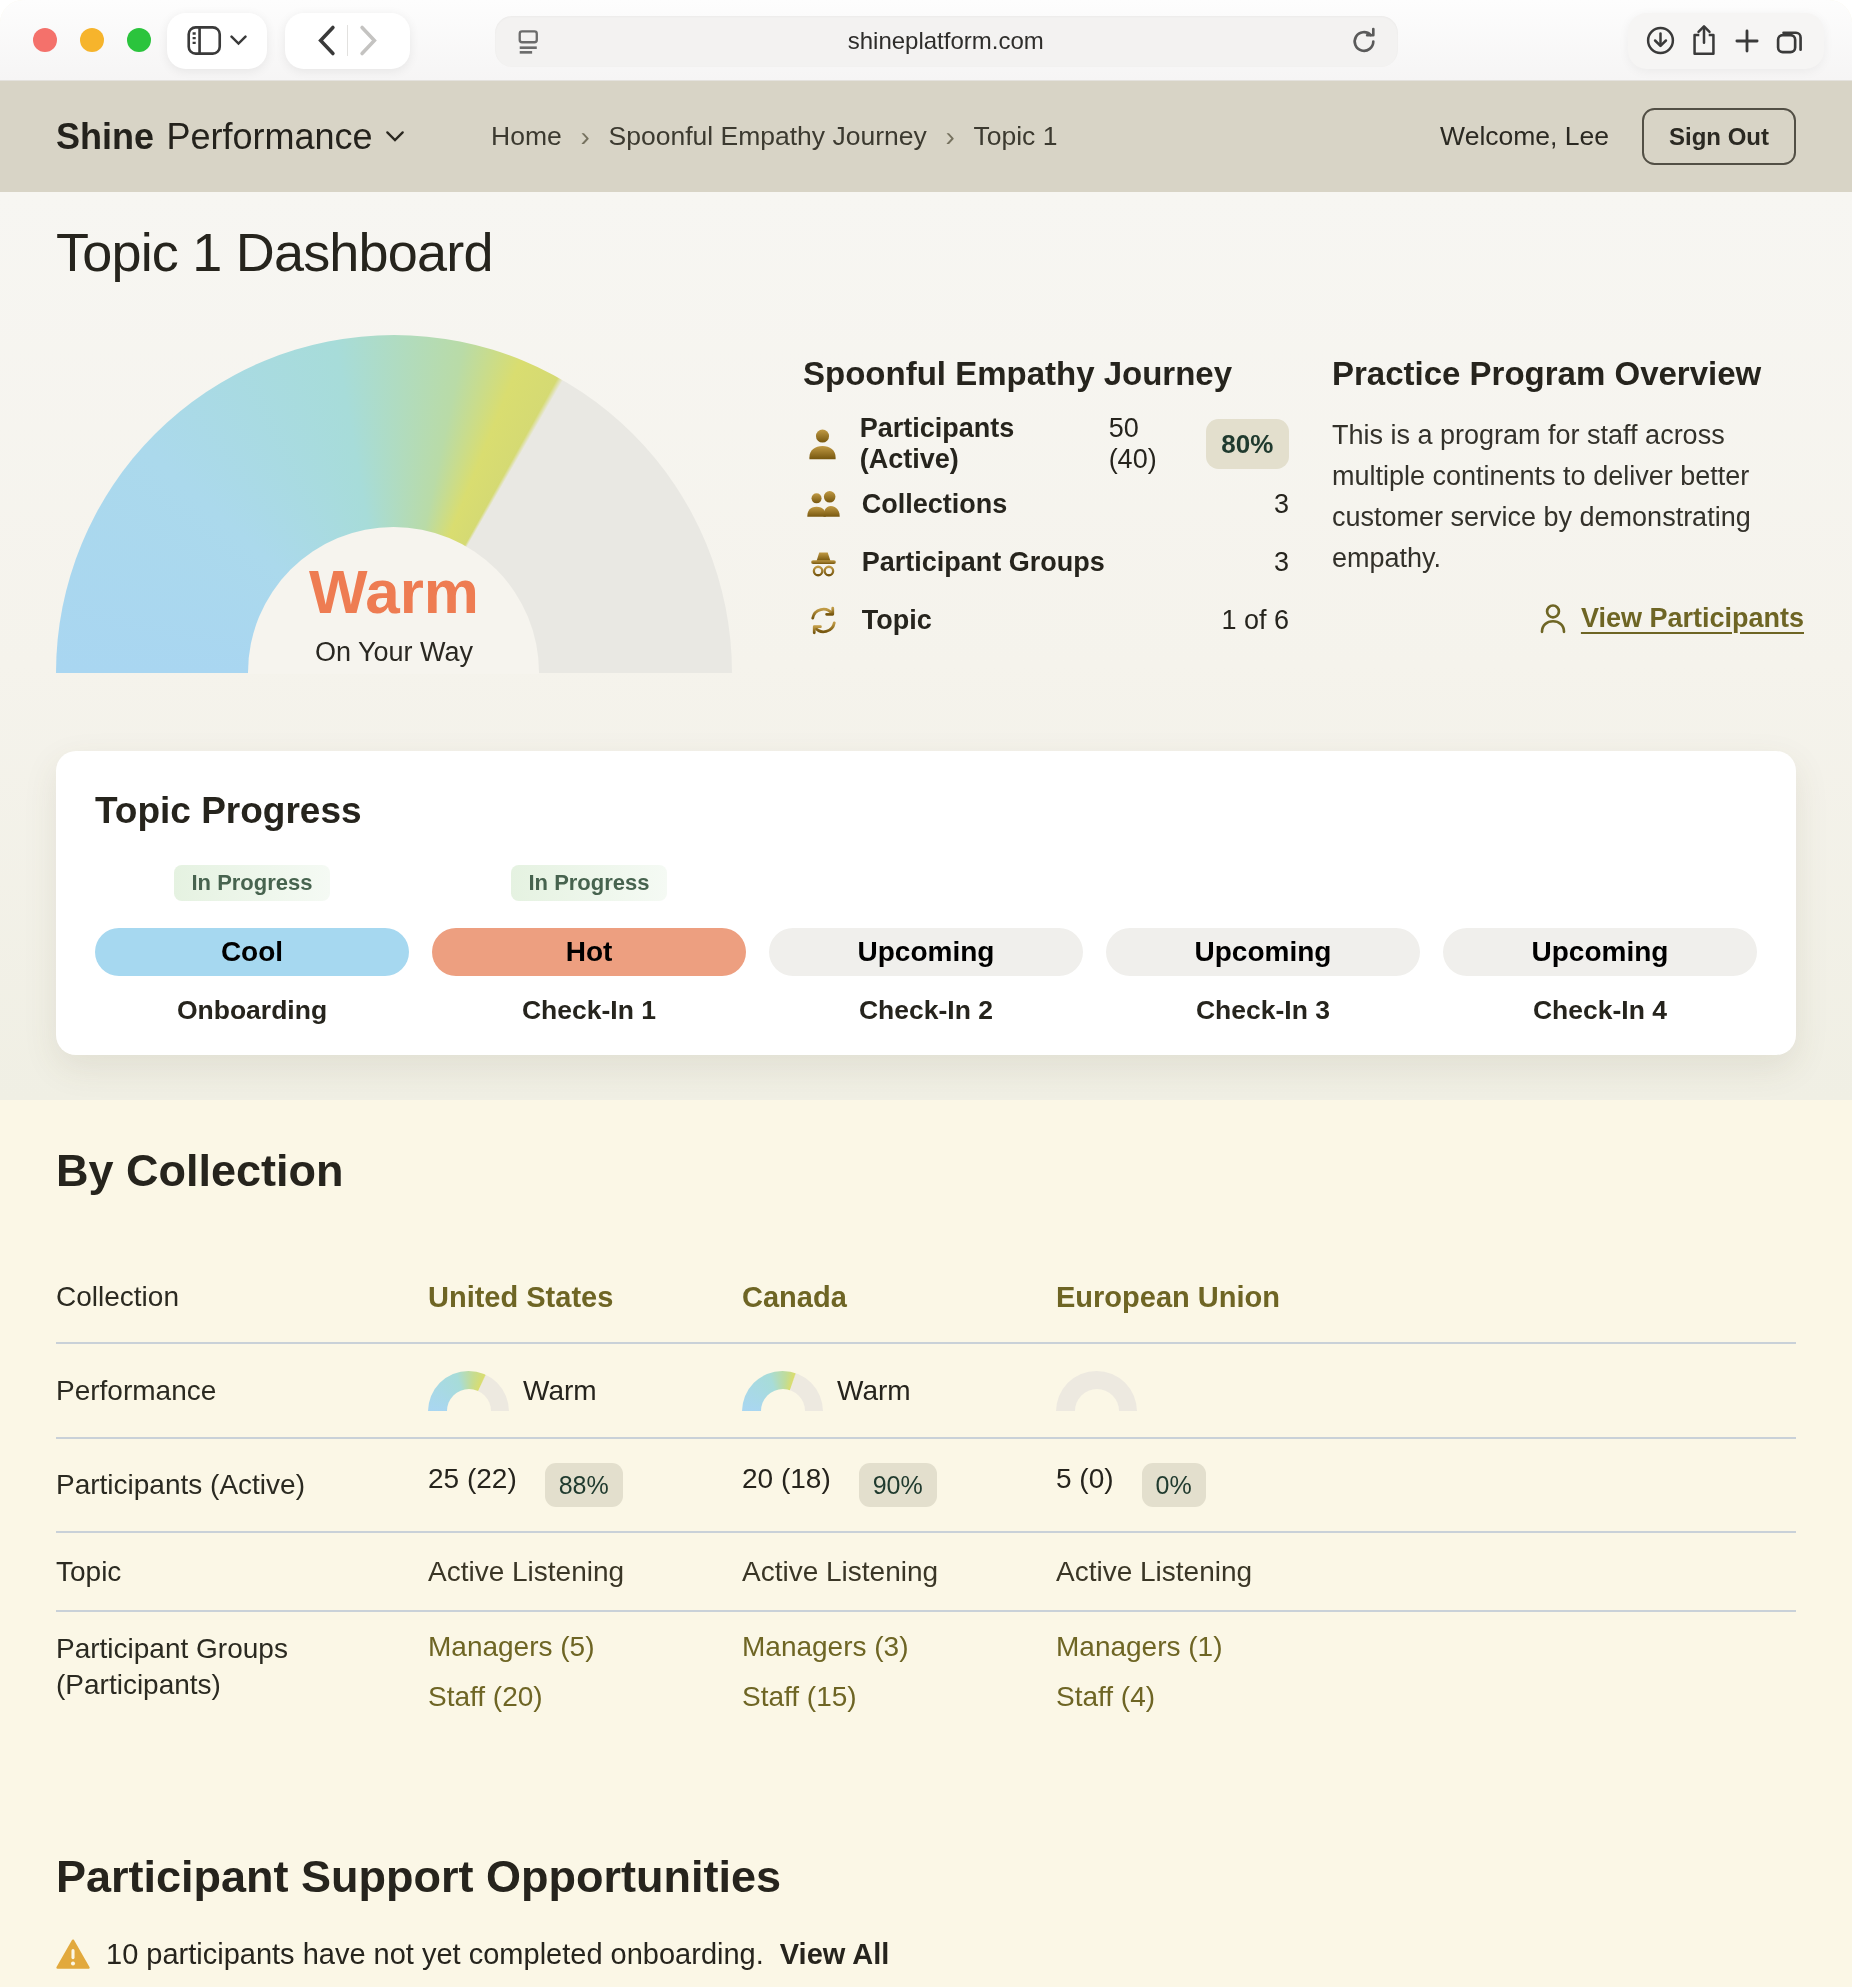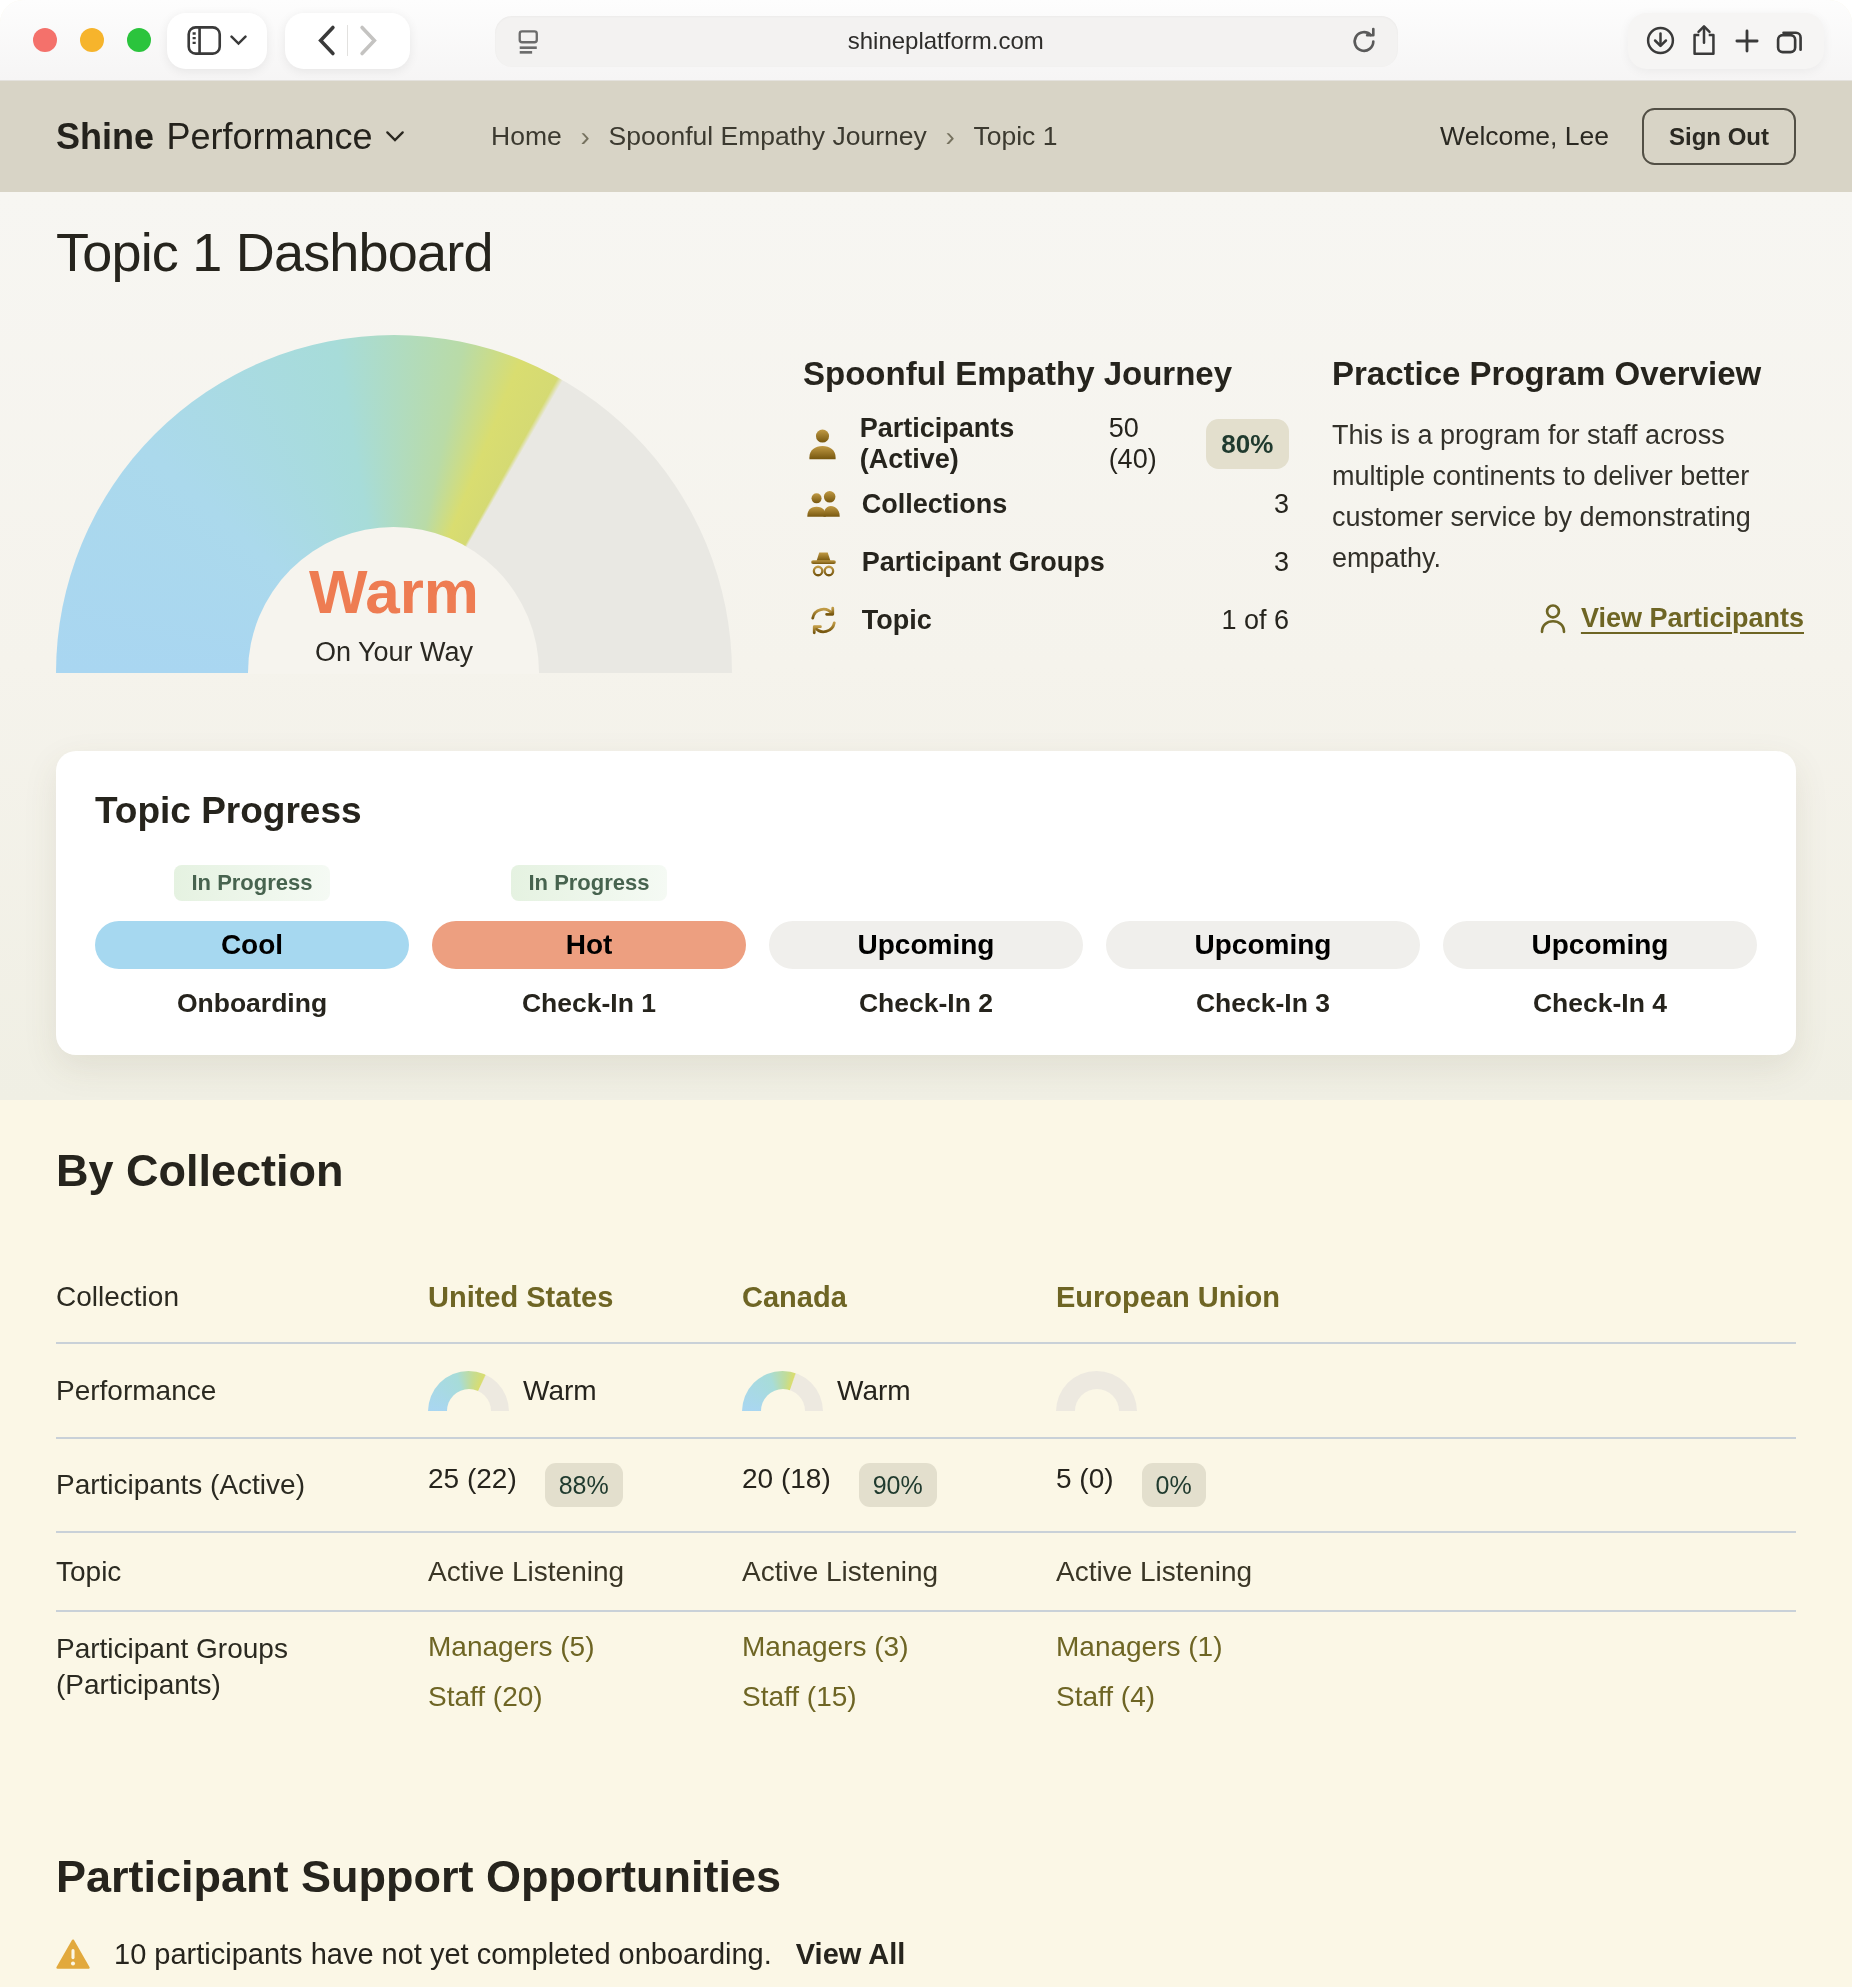--- a/index.html
+++ b/index.html
@@ -73,7 +73,7 @@
   .card-title { margin:0 0 31px; font-size:37px; font-weight:700; line-height:47px; }
   .stages { display:flex; gap:23px; }
   .stage { flex:1; text-align:center; }
-  .status-row { height:36px; margin-bottom:20px; display:flex; justify-content:center; }
+  .status-row { height:36px; margin-bottom:27px; display:flex; justify-content:center; }
   .status-badge { display:inline-block; background:linear-gradient(90deg,#E5F2E1,#F5FAF4); color:#47634F;
                   font-weight:700; font-size:22px; padding:6.2px 17px; border-radius:7.8px; line-height:23px; }
   .pill { height:48px; border-radius:24px; display:flex; align-items:center; justify-content:center;

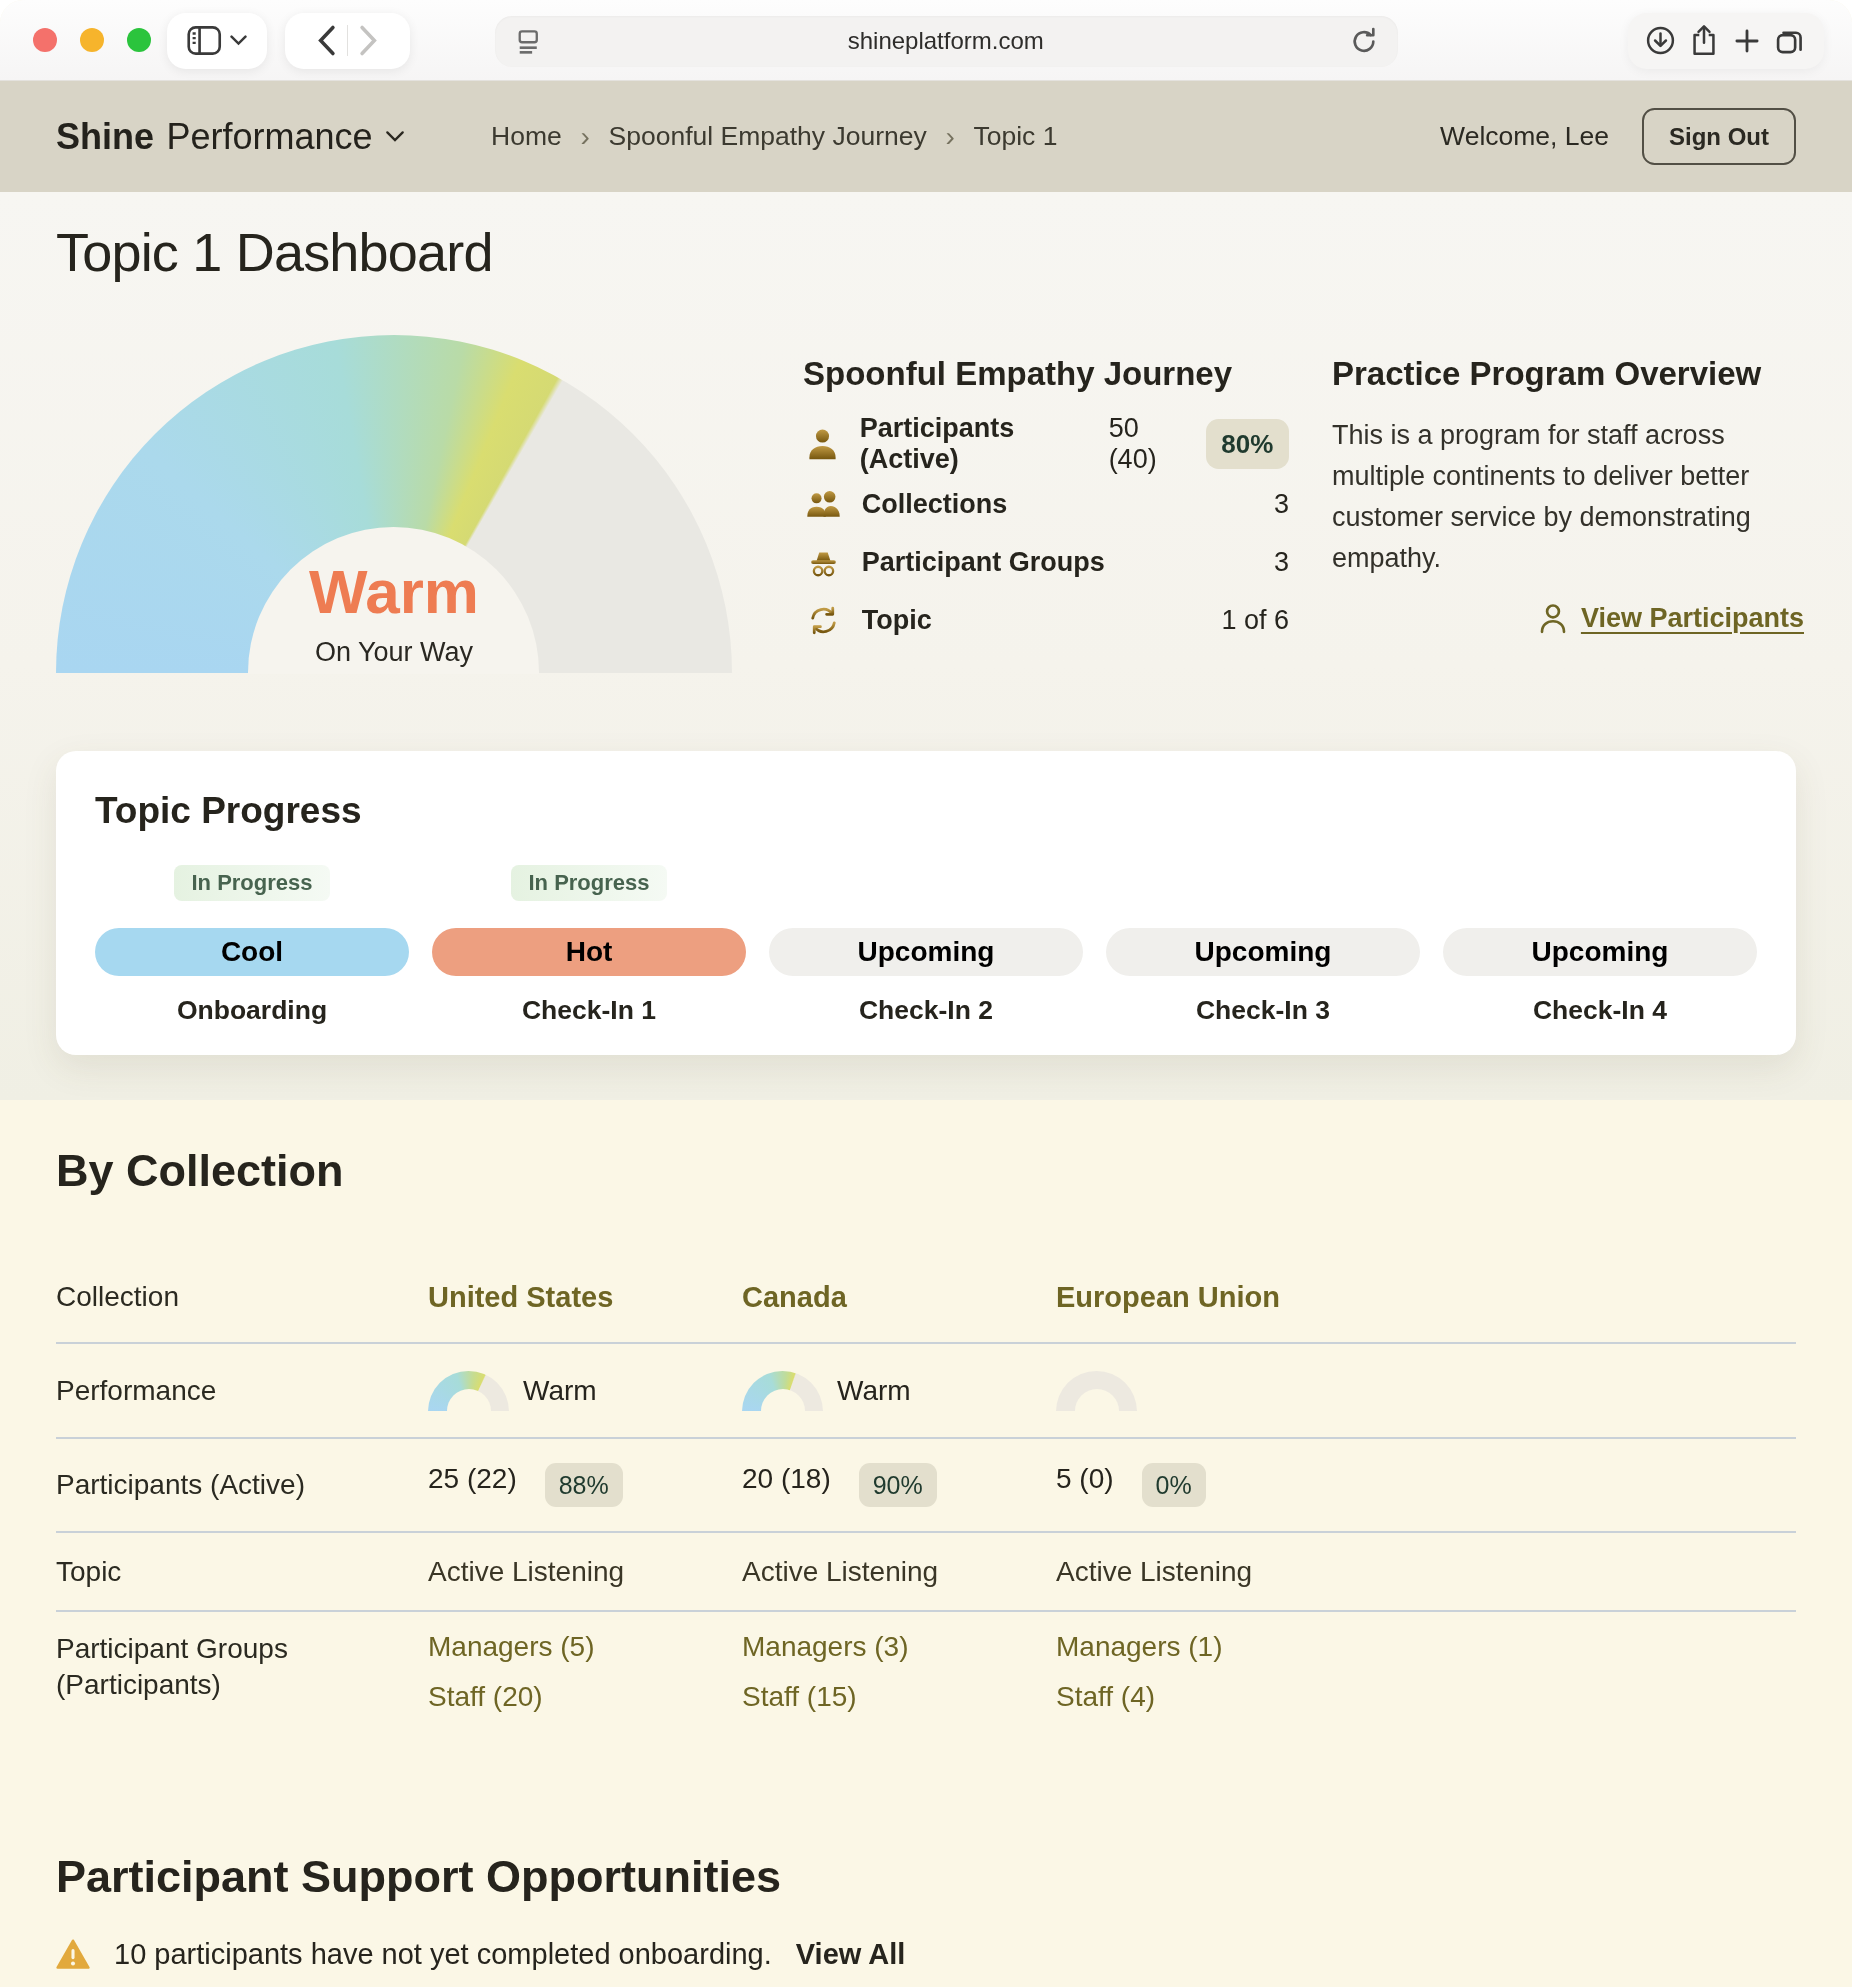--- a/index.html
+++ b/index.html
@@ -109,7 +109,7 @@
   .groupline { font-size:28px; color:#6E6524; margin-bottom:18.7px; cursor:pointer; }
 
   .support-title { margin:101px 0 0; font-size:45px; font-weight:700; line-height:54px; }
-  .warnrow { margin-top:34px; display:flex; align-items:center; gap:24px; font-size:29px; color:#26241d; }
+  .warnrow { margin-top:34px; display:flex; align-items:center; gap:16px; font-size:29px; color:#26241d; }
   .viewall { font-weight:700; color:#26241d; cursor:pointer; }
 
   svg { display:block; }

